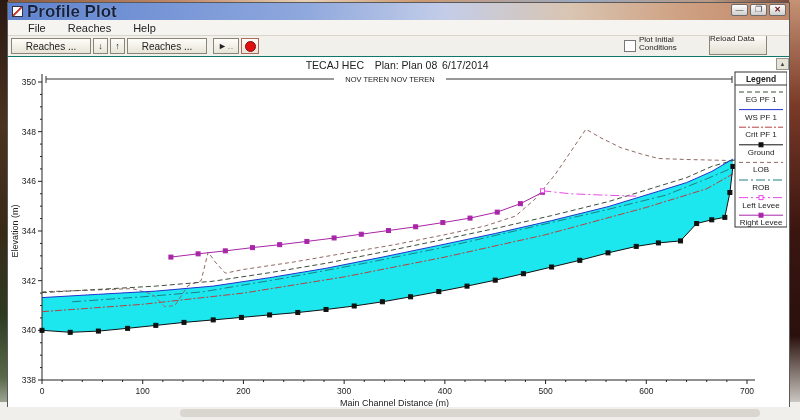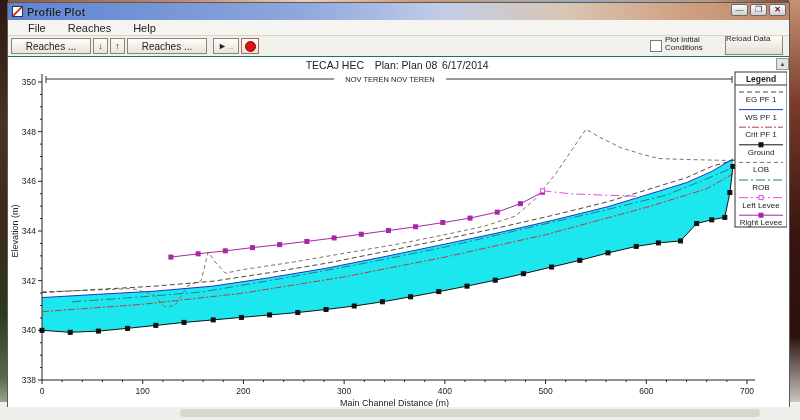--- a/index.html
+++ b/index.html
@@ -17,7 +17,7 @@
     background:linear-gradient(to right,#5d82cf 0%,#8fa8dd 38%,#c3cde8 56%,#d9c5b2 72%,#cfa183 86%,#c08868 100%);}
   .win-icon{width:11px;height:11px;margin-right:4px;border:1px solid #334;background:
     linear-gradient(135deg,#fff 40%,#d03a2a 42%,#d03a2a 55%,#fff 57%),#fff;box-sizing:border-box;}
-  .title-text{font-size:11px;font-weight:bold;color:#14223f;text-shadow:0 0 1px #cfd8ee;}
+  .title-text{font-size:17px;font-weight:bold;color:#14223f;text-shadow:0 0 1px #cfd8ee;}
   .win-controls{position:absolute;right:3px;top:1px;display:flex;gap:2px;}
   .wc-btn{width:17px;height:12px;font-size:8px;line-height:10px;text-align:center;color:#333;
     background:linear-gradient(#fdfdfd,#cfcfcf);border:1px solid #6a6a6a;border-radius:2px;box-sizing:border-box;cursor:default;}

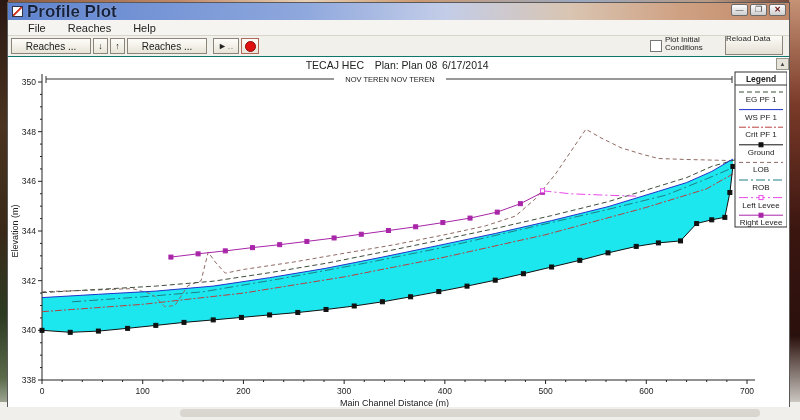--- a/index.html
+++ b/index.html
@@ -33,7 +33,7 @@
   .tb-rec{width:18px;}
   .dots{font-size:7px;letter-spacing:1px;color:#444;}
   .rec-dot{width:9px;height:9px;border-radius:50%;background:#e01010;border:1px solid #8a0a0a;}
-  .tb-right{position:absolute;right:6px;top:0px;display:flex;align-items:flex-start;gap:8px;}
+  .tb-right{position:absolute;right:22px;top:0px;display:flex;align-items:flex-start;gap:18px;}
   .chk-wrap{display:flex;gap:3px;height:19px;overflow:hidden;align-items:flex-start;padding-top:2px;}
   .chk{width:10px;height:10px;border:1px solid #777;background:#fff;margin-top:2px;}
   .chk-label{font-size:8px;line-height:8px;color:#222;width:52px;margin-top:-2px;}

